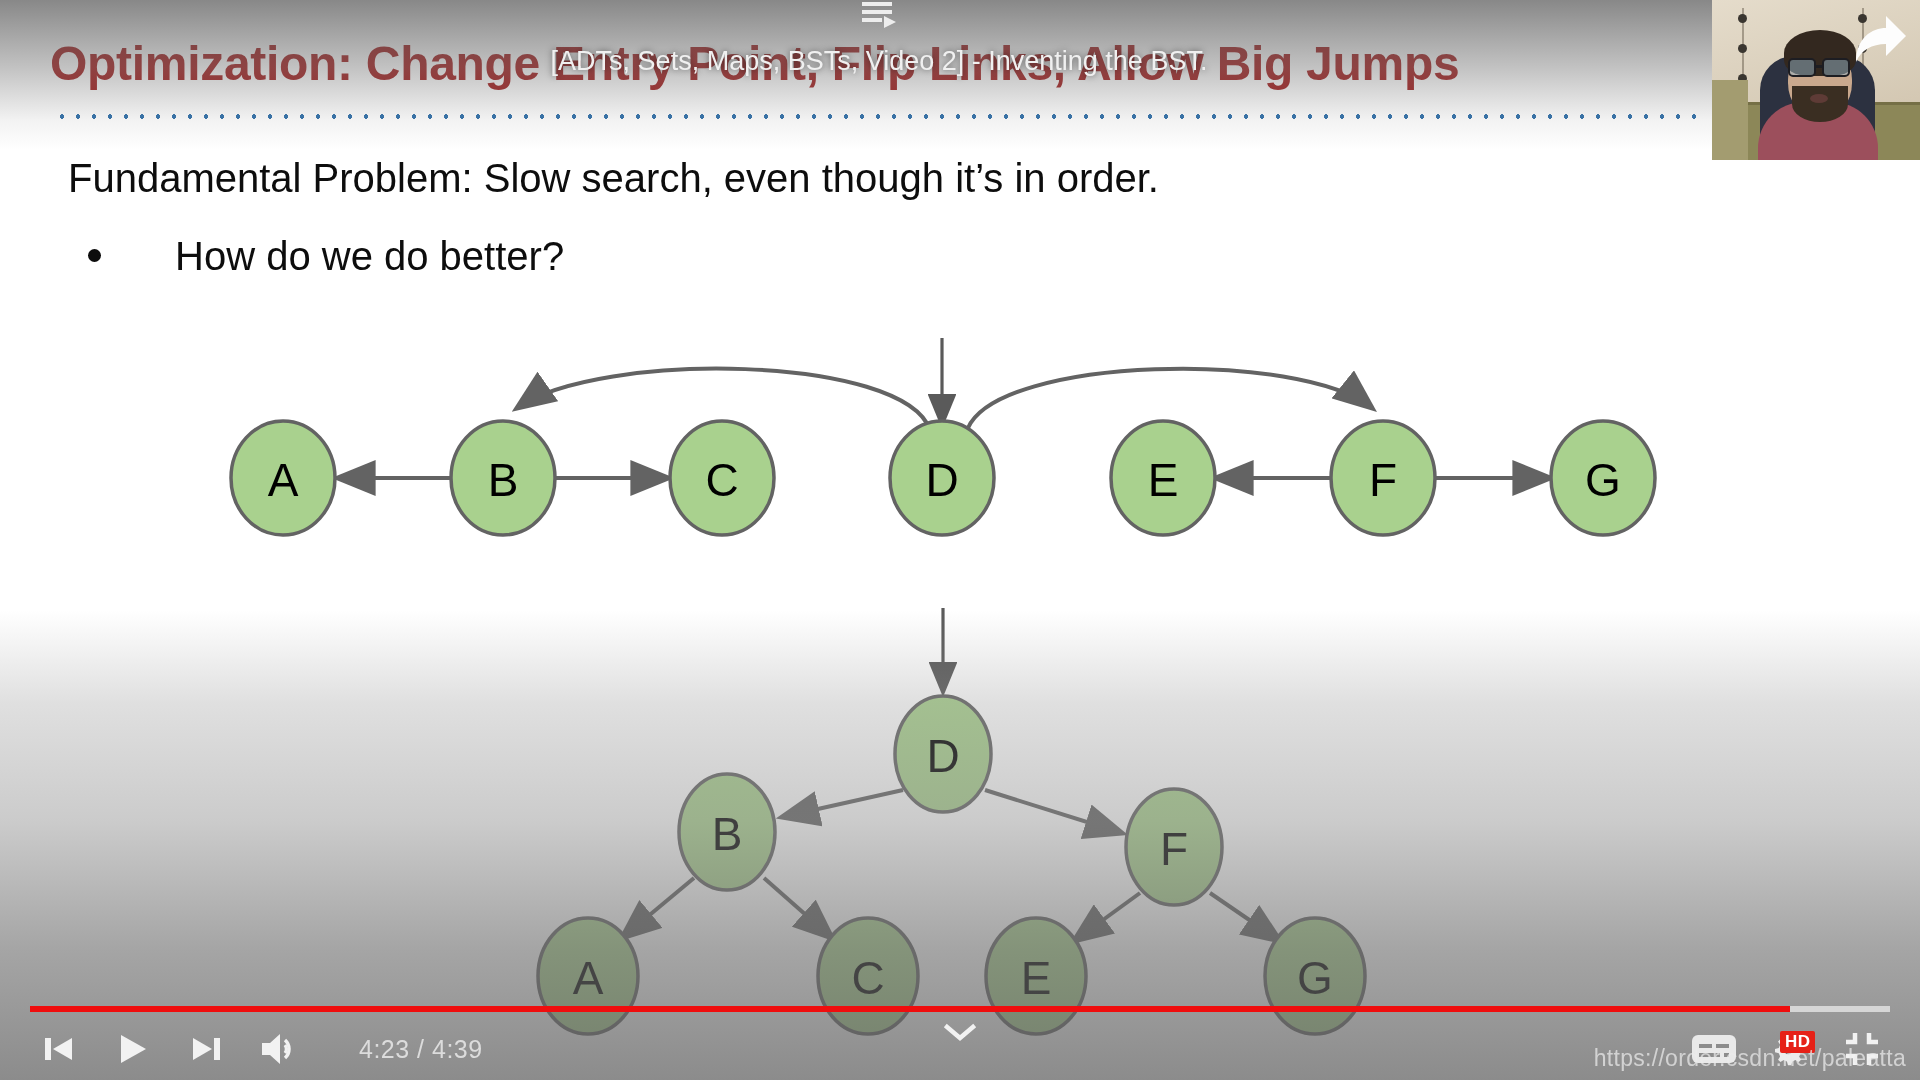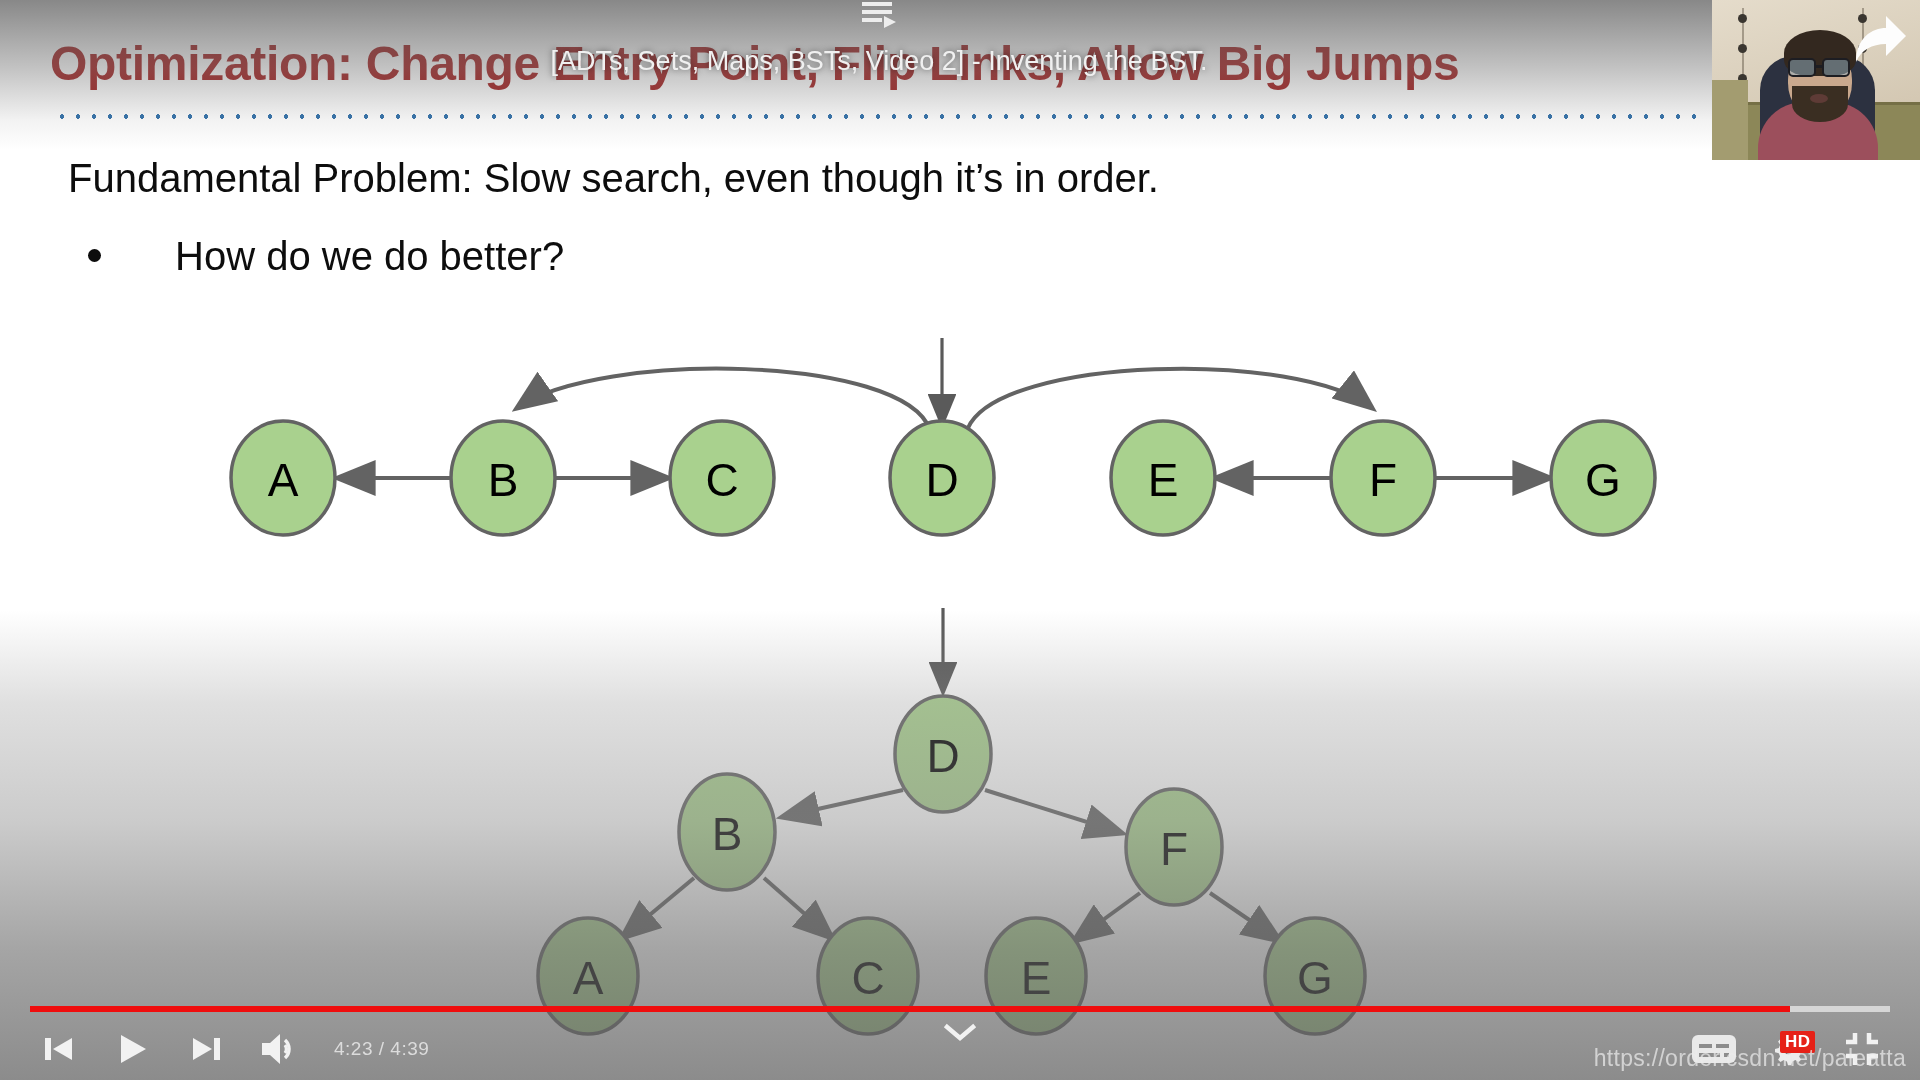--- a/index.html
+++ b/index.html
@@ -173,8 +173,8 @@
   }
   #time-display {
     color: #dcdcdc;
-    font-size: 19px;
-    margin-left: 4px;
+    font-size: 25px;
+    margin-left: 29px;
     letter-spacing: 0.5px;
     white-space: nowrap;
   }

